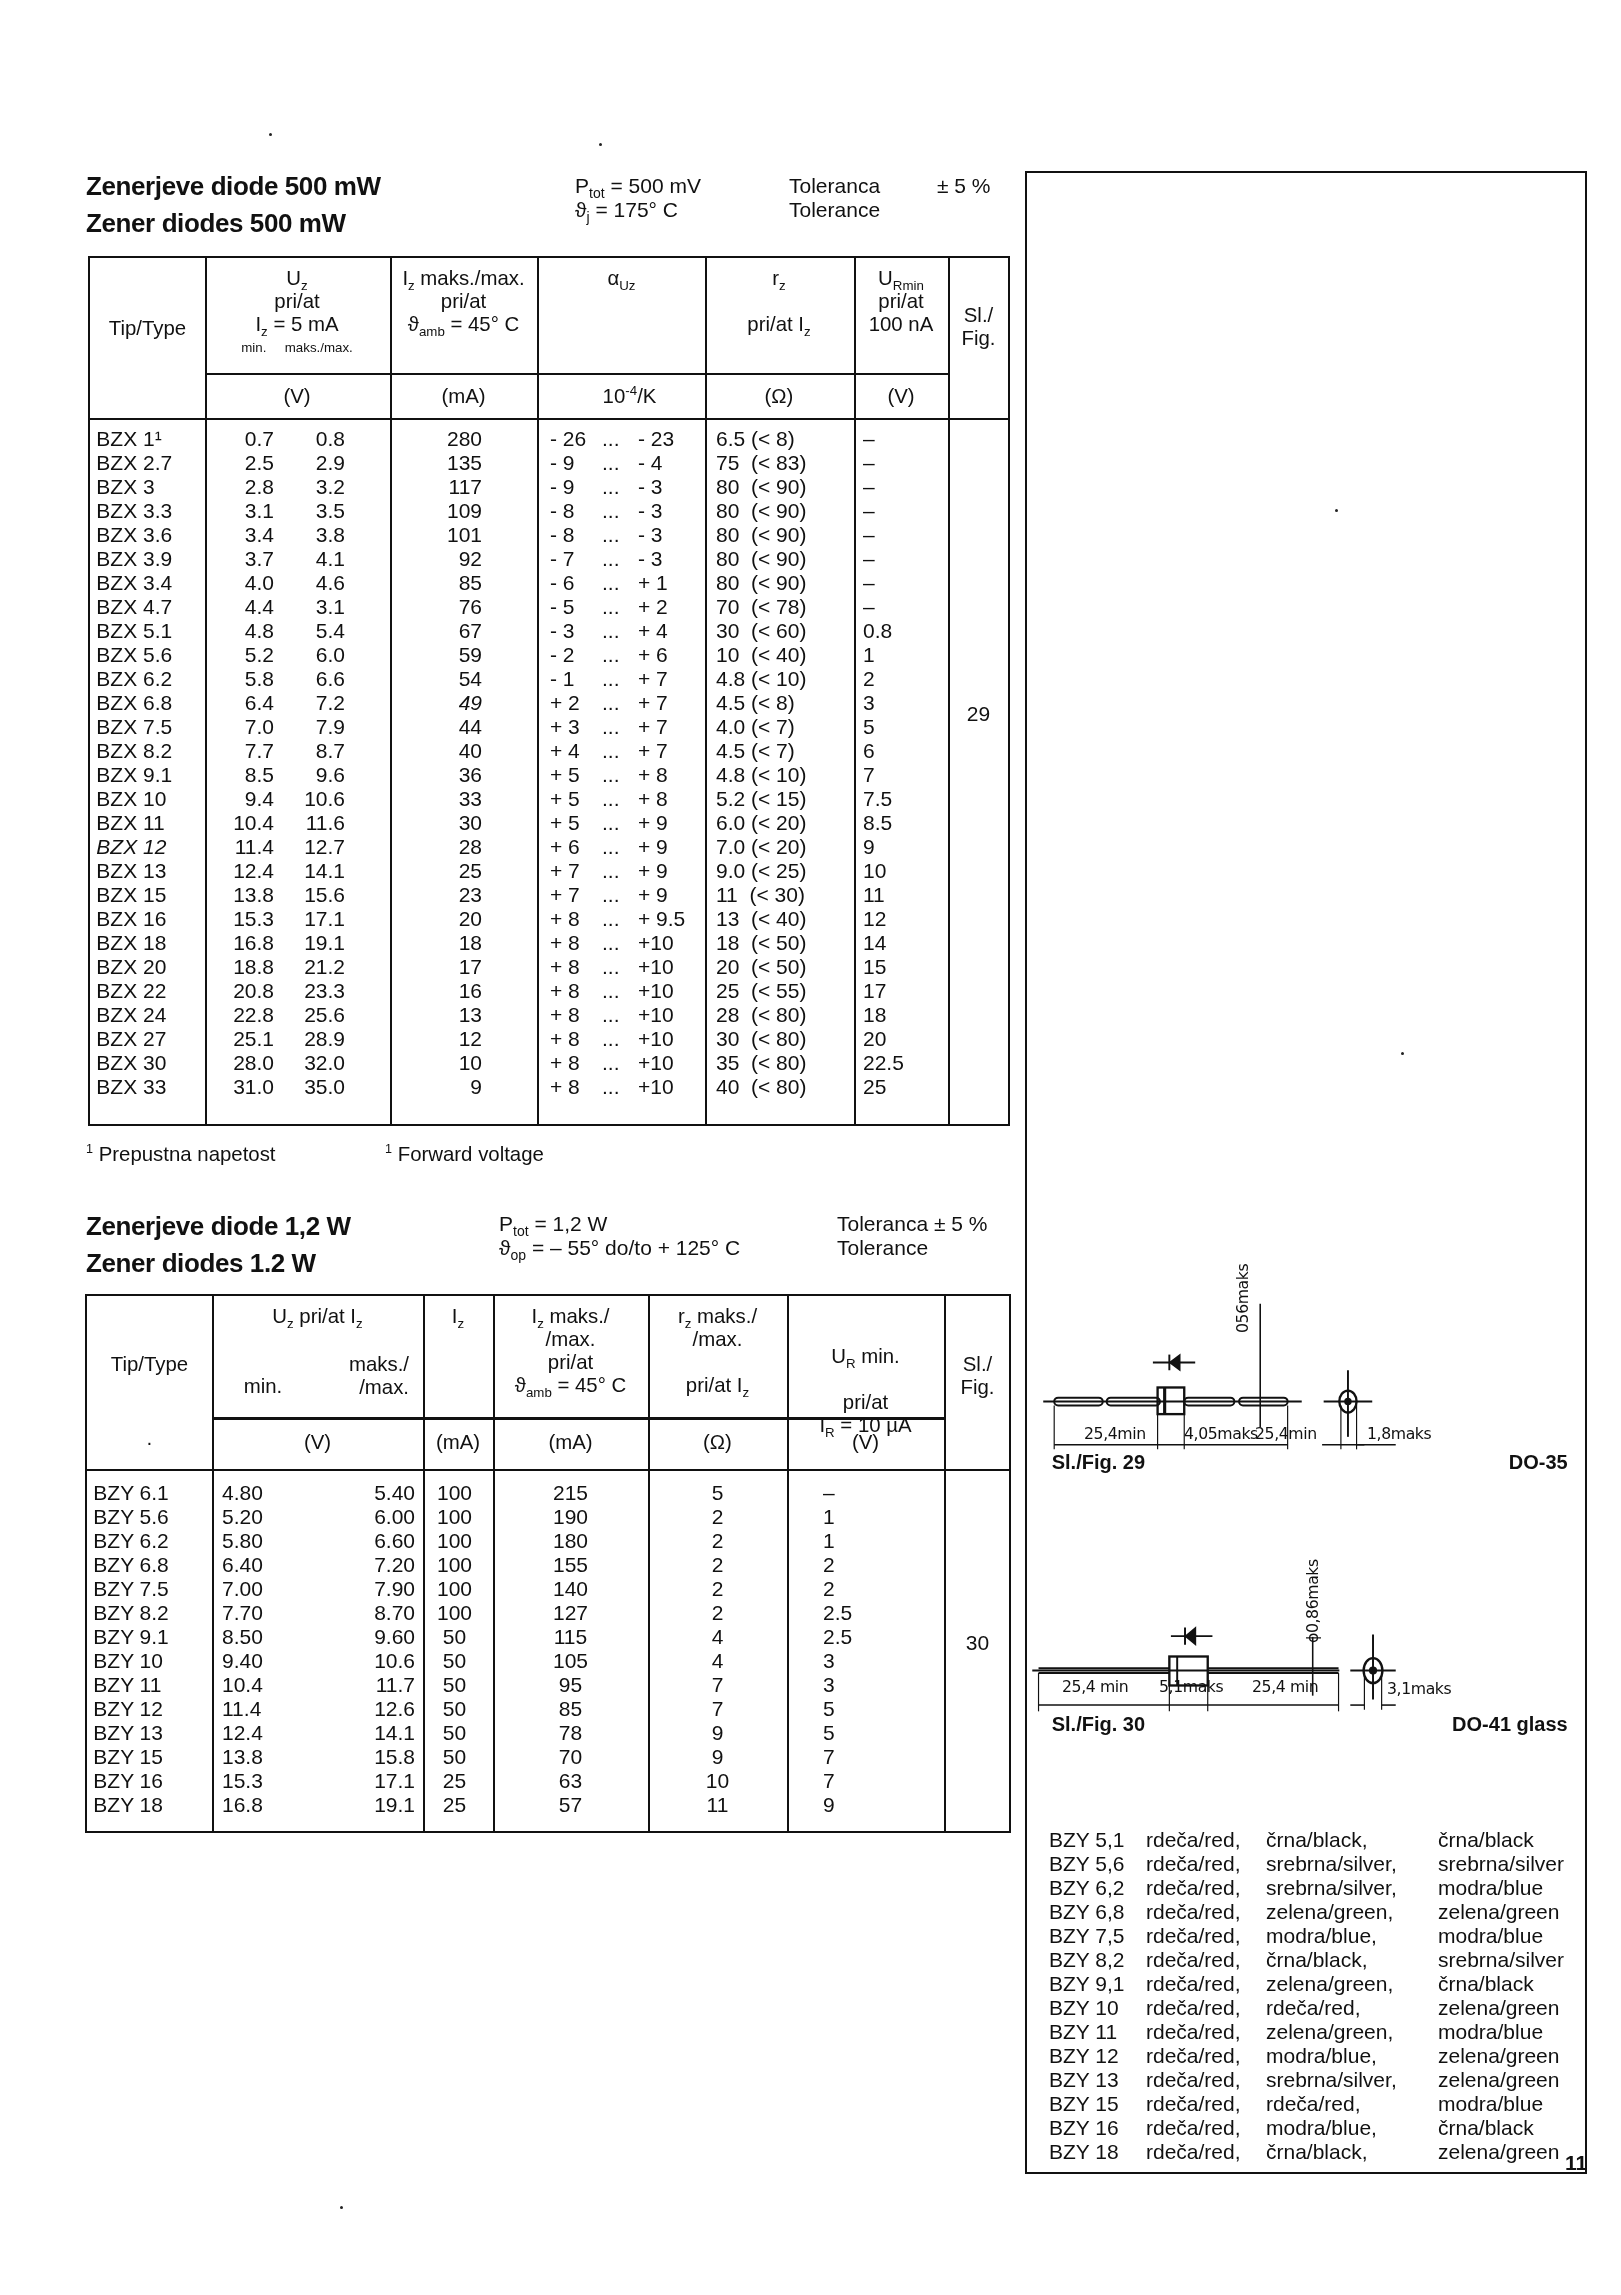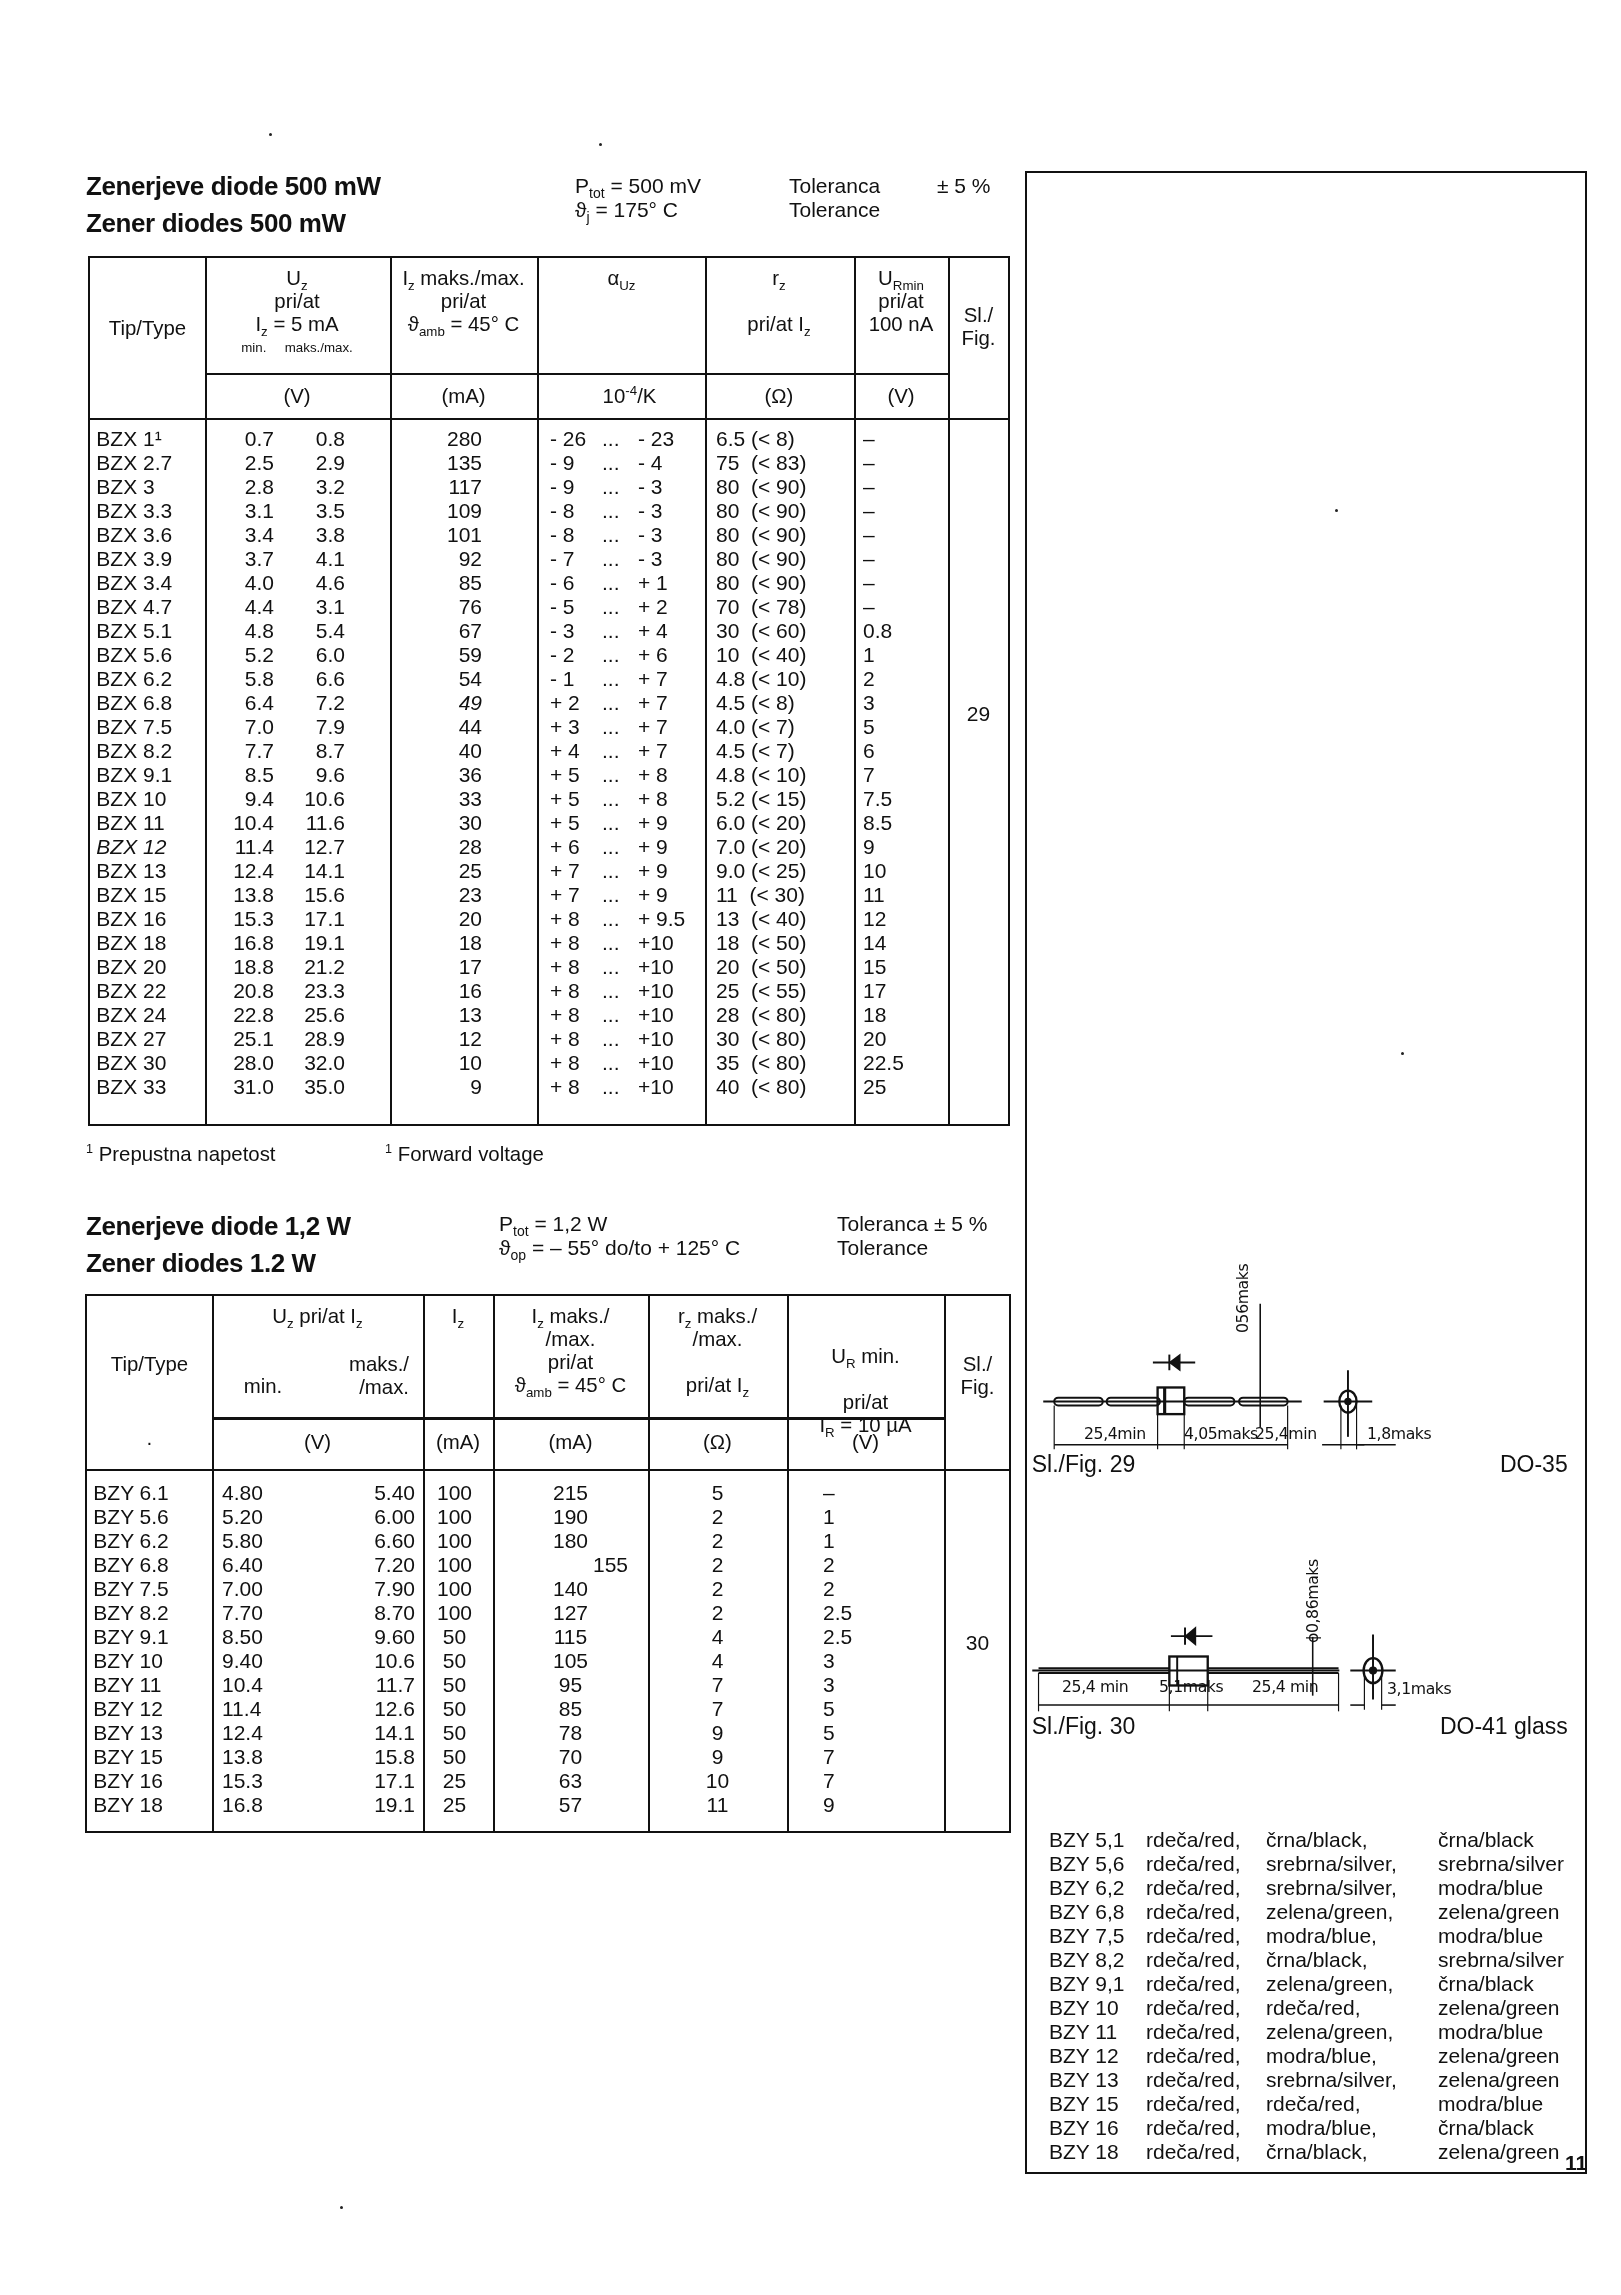--- a/index.html
+++ b/index.html
@@ -33,7 +33,7 @@
   
   .panel { position:absolute; left:1025px; top:171px; width:562px; height:2003px;
            border:2.4px solid #111; box-sizing:border-box; }
-  .caption { position:absolute; font-weight:normal; font-size:23px; white-space:nowrap; }
+  .caption { position:absolute; font-weight:bold; font-size:20px; white-space:nowrap;margin-left:20px; }
   .dim { font-family:"DejaVu Sans", sans-serif; font-size:15.7px; white-space:nowrap; letter-spacing:-0.4px; }
   .color-rows { position:absolute; left:22px; font-size:21px; line-height:24px; }
   .color-rows .row { height:24px; }

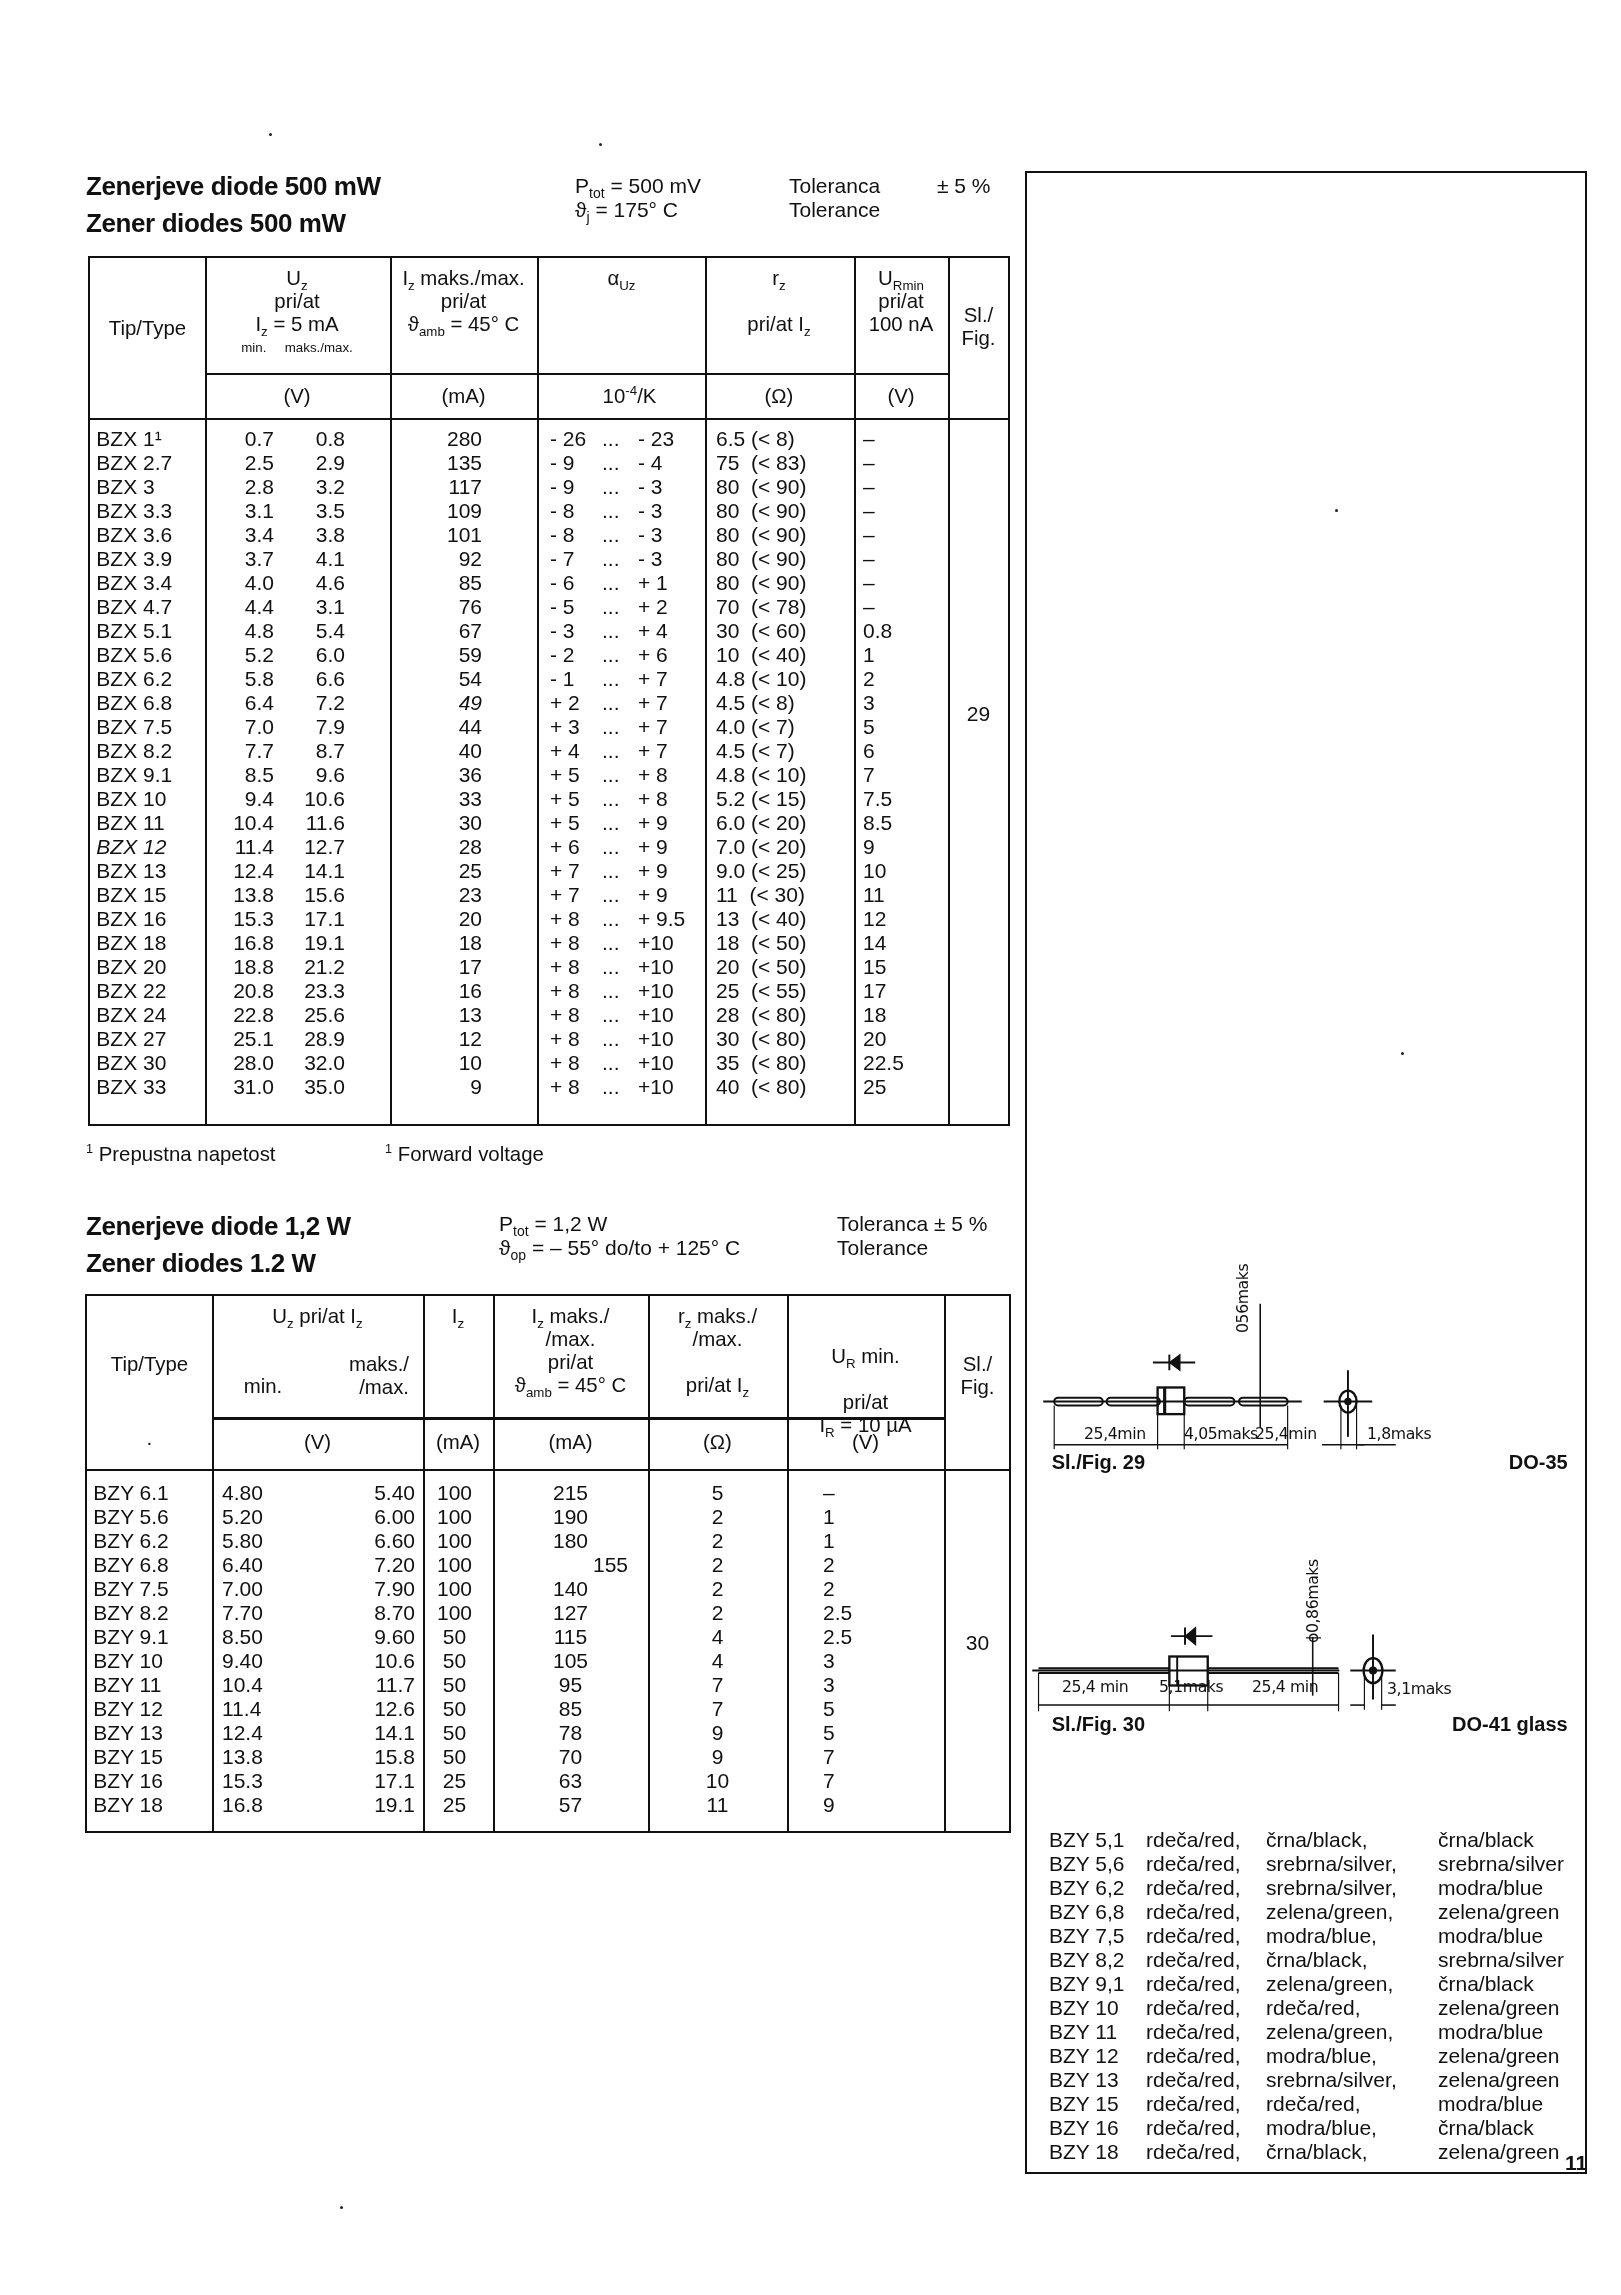--- a/index.html
+++ b/index.html
@@ -544,7 +544,7 @@
         <span class="c " style="left:135px;width:52px;">6.40</span>
         <span class="c r" style="left:259px;width:69px;">7.20</span>
         <span class="c ctr" style="left:336px;width:63px;">100</span>
-        <span class="c ctr" style="left:406px;width:155px;padding-left:40px;">155</span>
+        <span class="c ctr" style="left:406px;width:155px;">155</span>
         <span class="c ctr" style="left:561px;width:139px;">2</span>
         <span class="c " style="left:736px;">2</span>
       </div>

